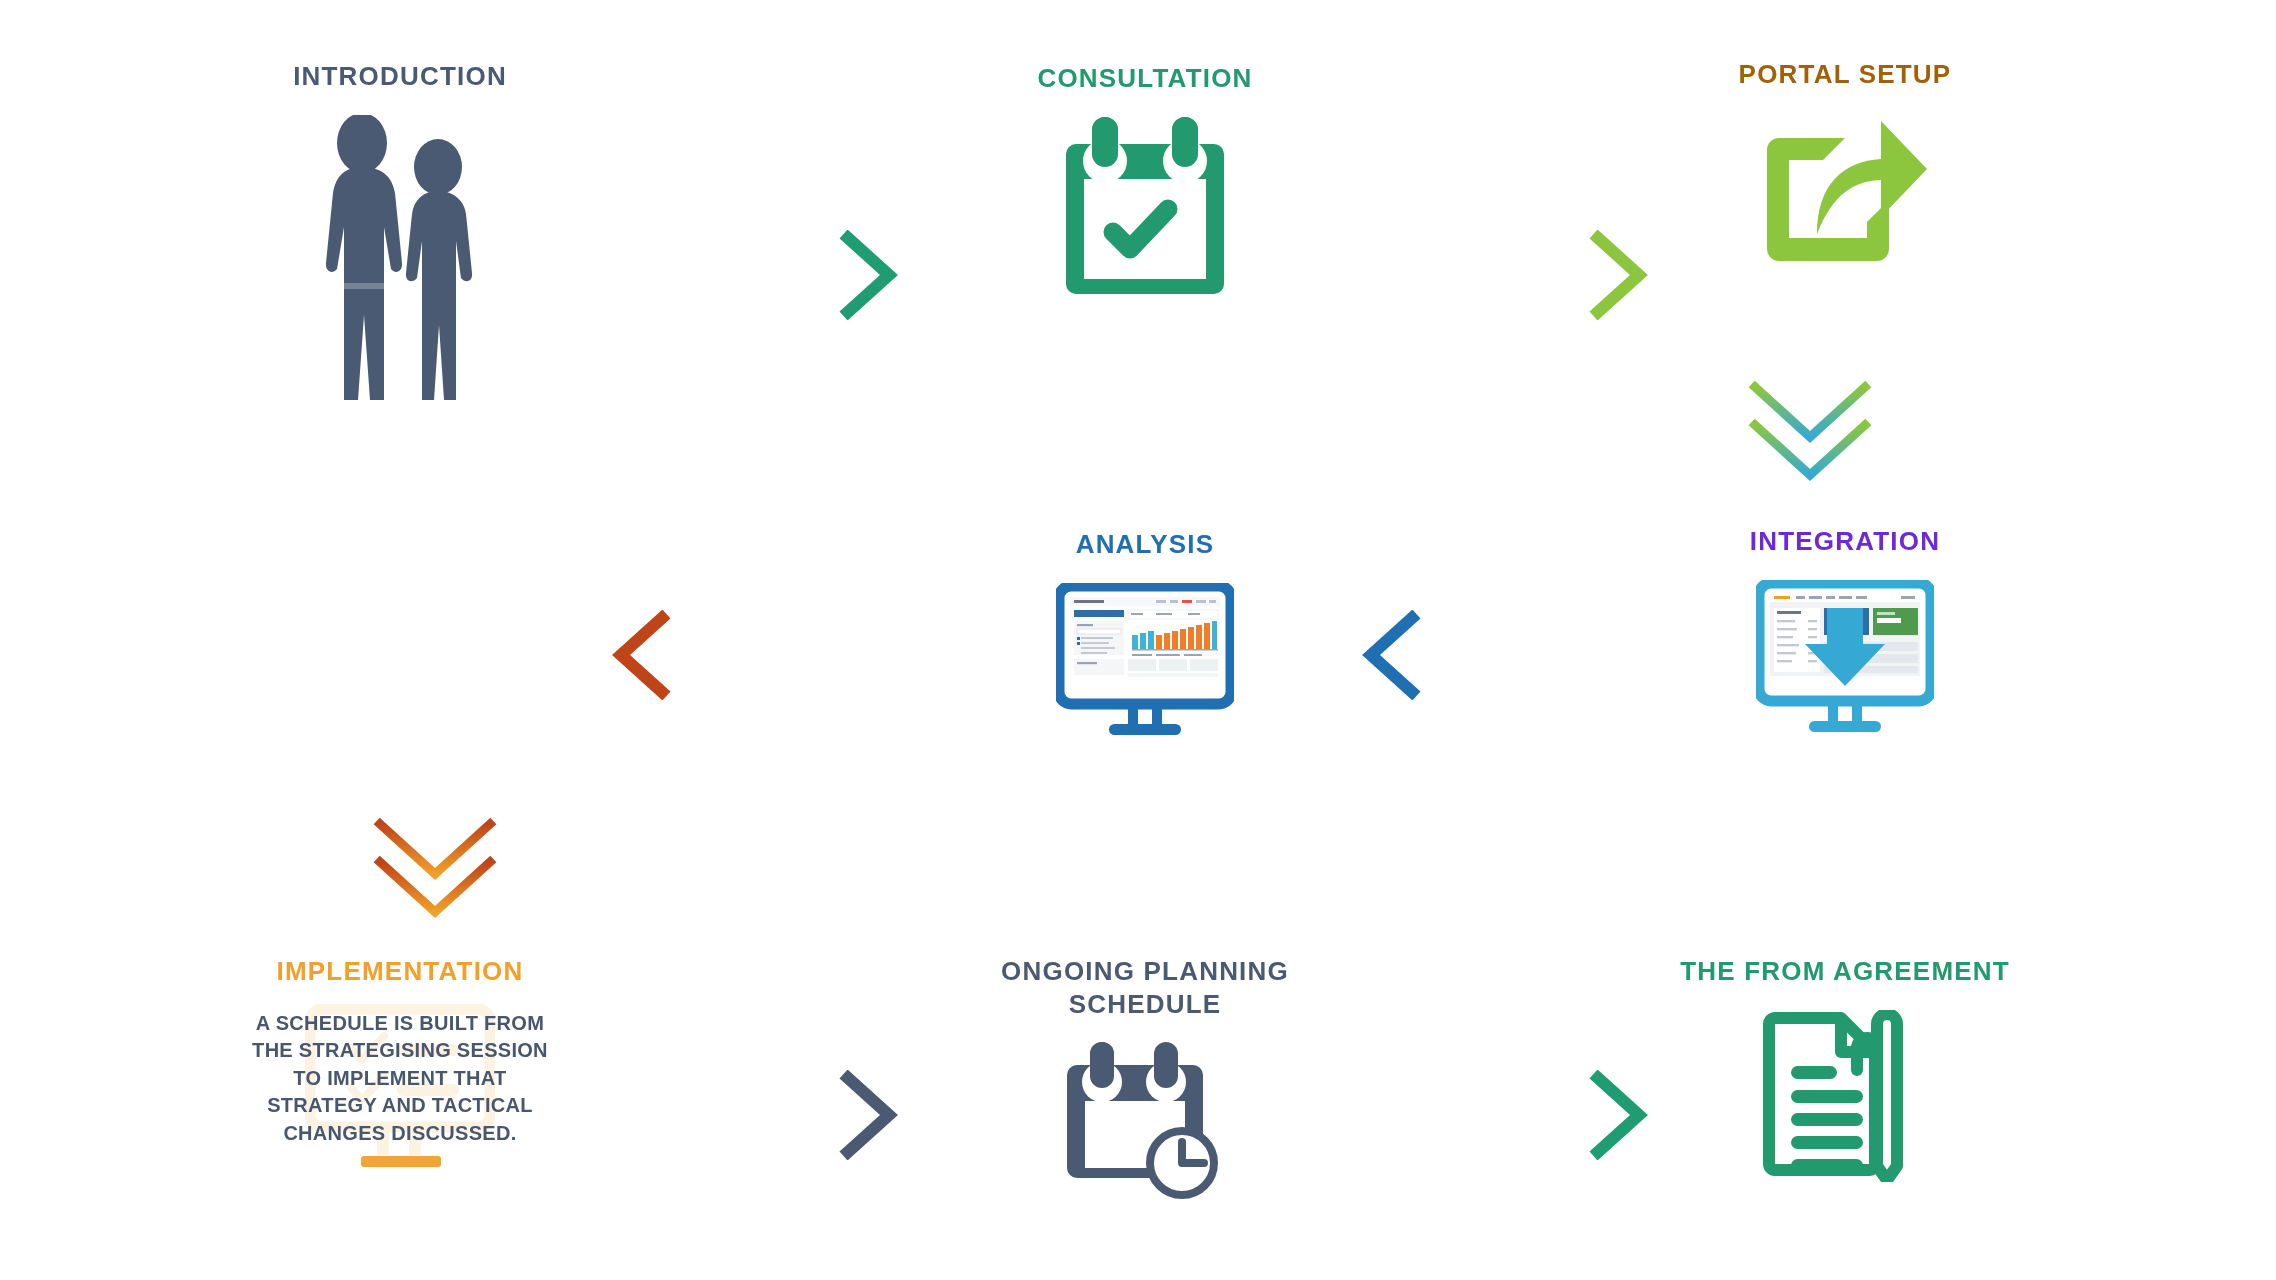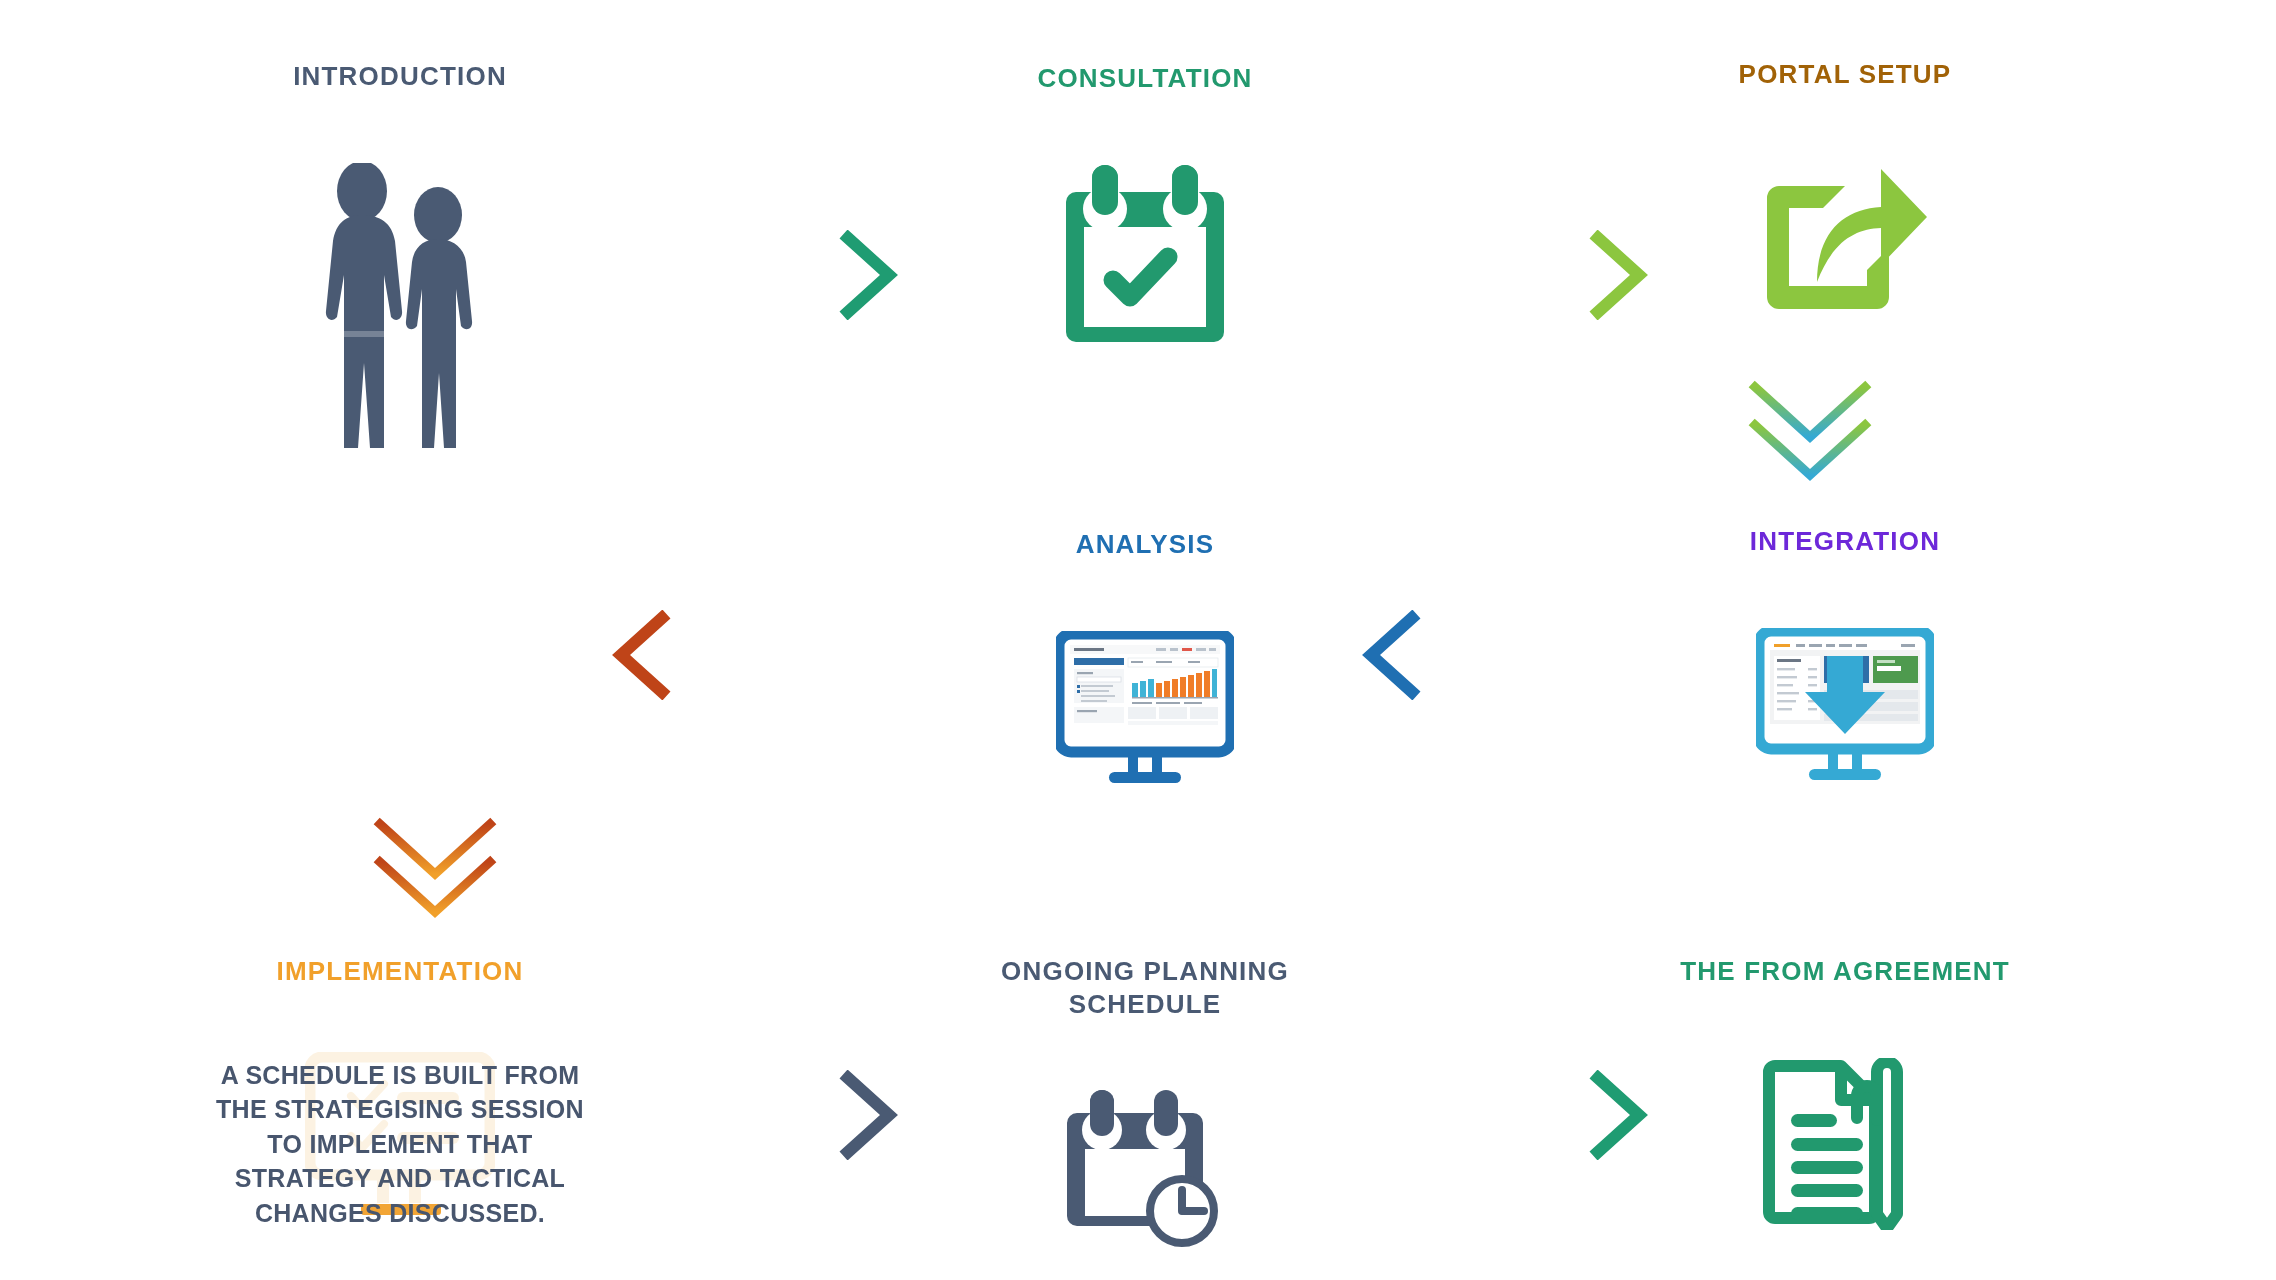--- a/index.html
+++ b/index.html
@@ -26,7 +26,6 @@
     flex-direction: column;
     align-items: center;
     text-align: center;
-    gap: 48px;
   }
   .node-title {
     font-weight: bold;

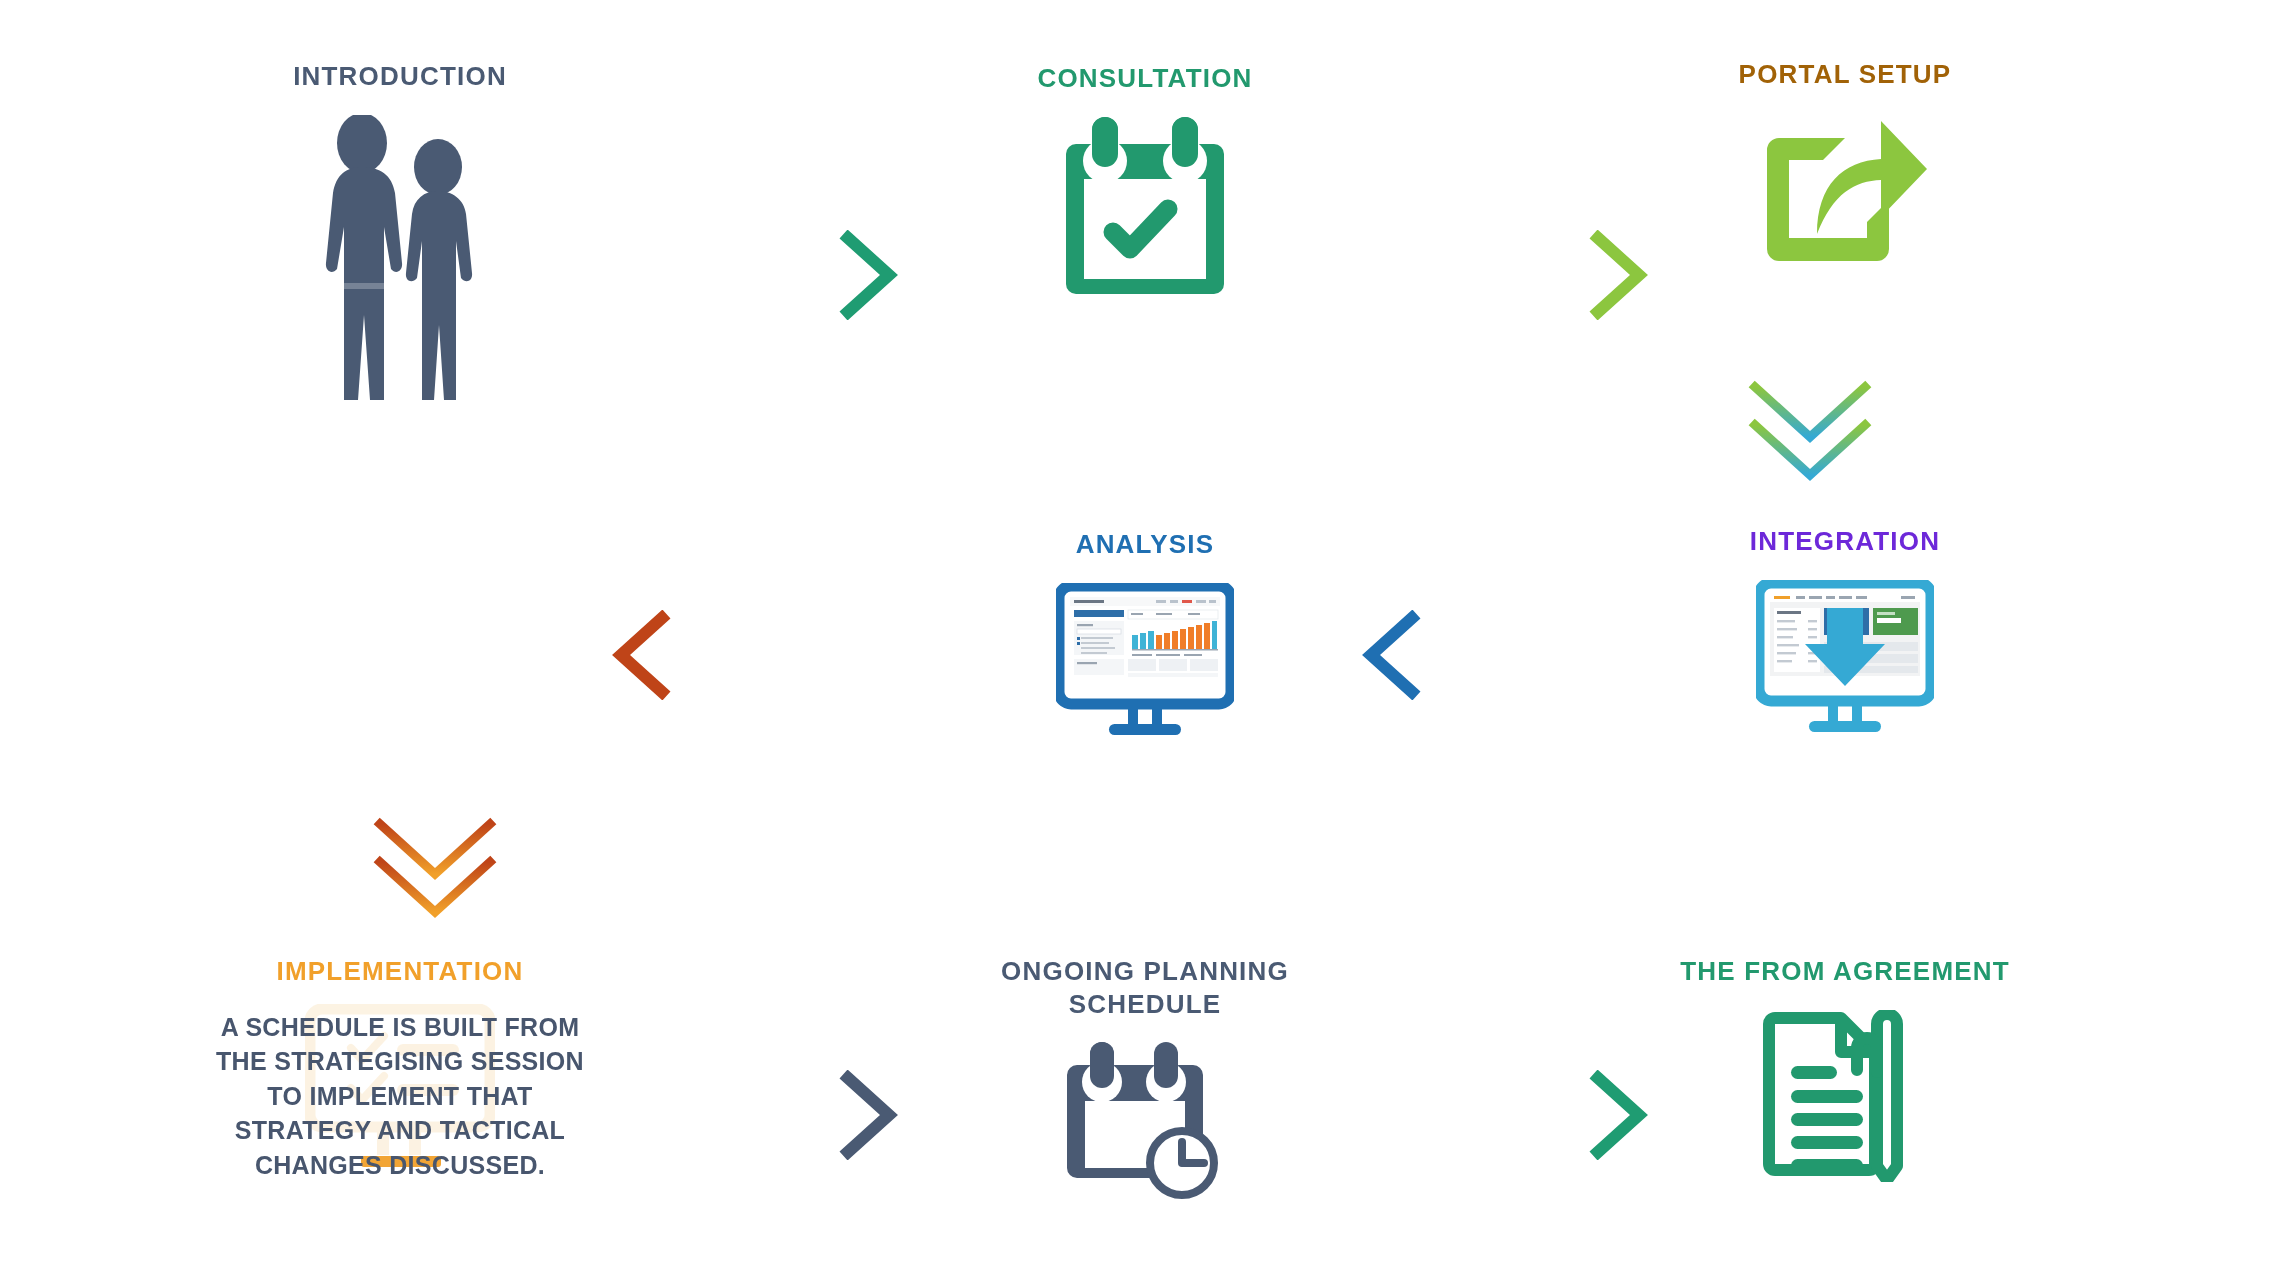--- a/index.html
+++ b/index.html
@@ -46,7 +46,7 @@
   }
   .body-text {
     font-weight: bold;
-    font-size: 25px;
+    font-size: 20px;
     line-height: 1.38;
     letter-spacing: 0.3px;
     color: #48566e;

